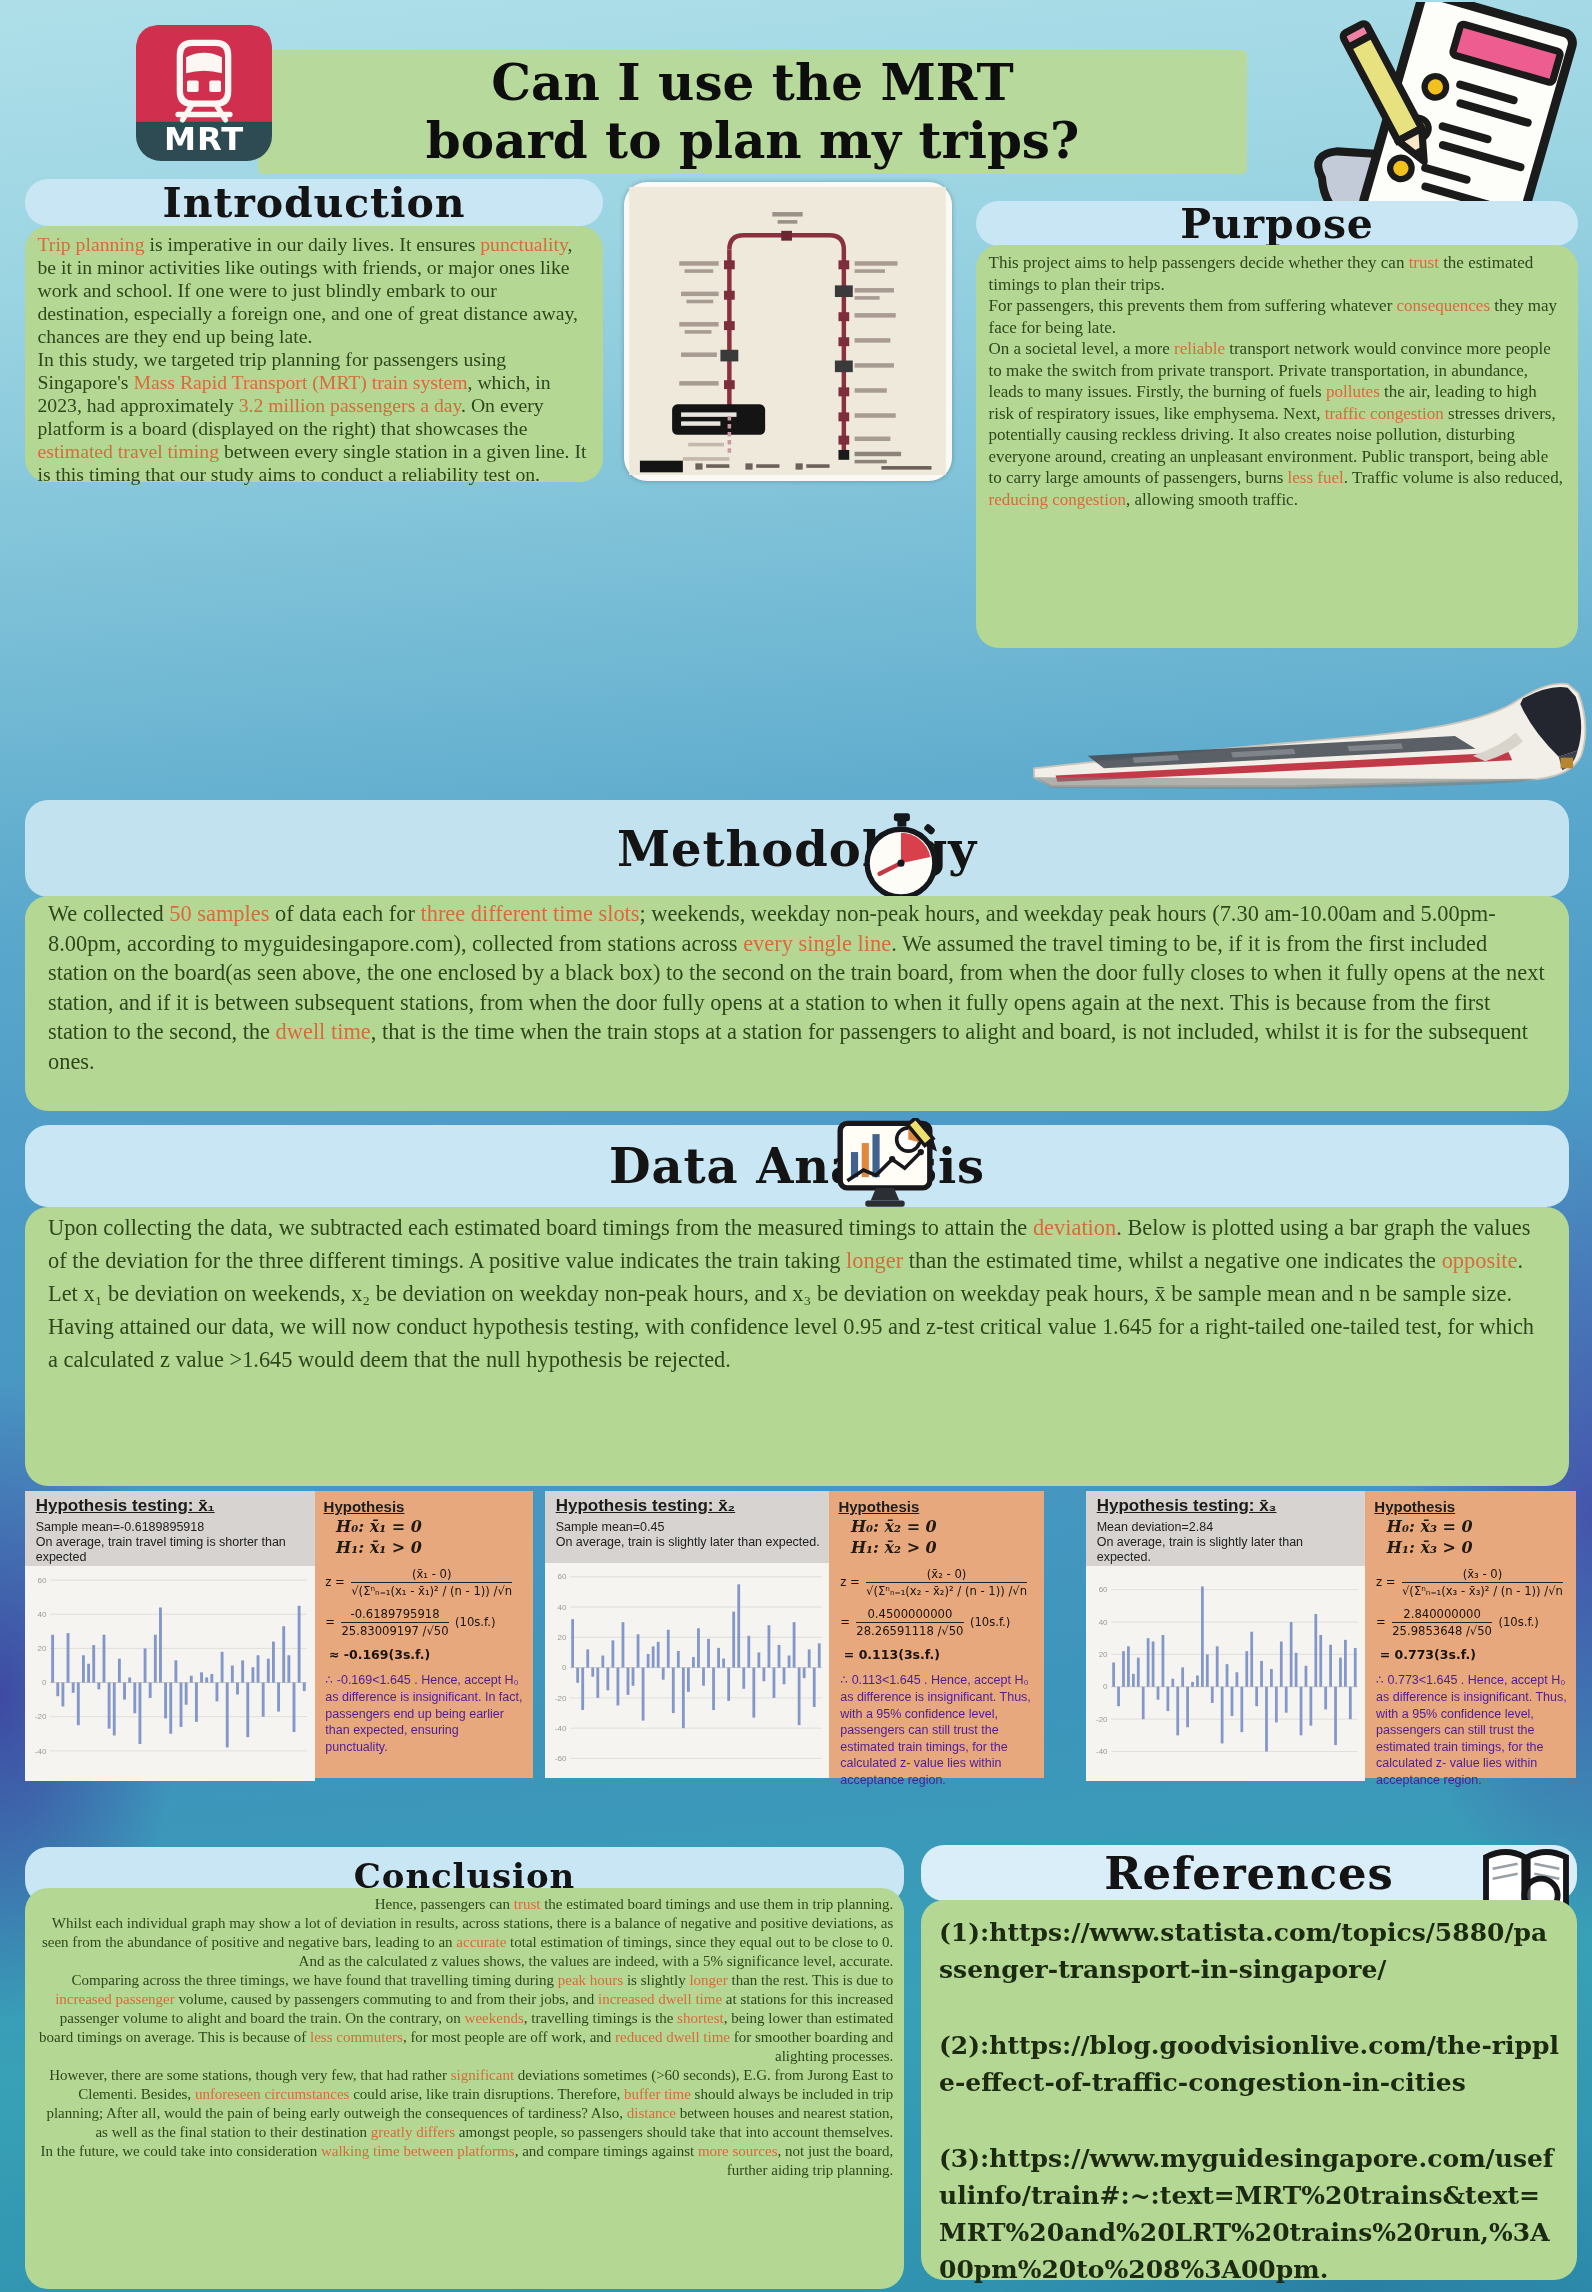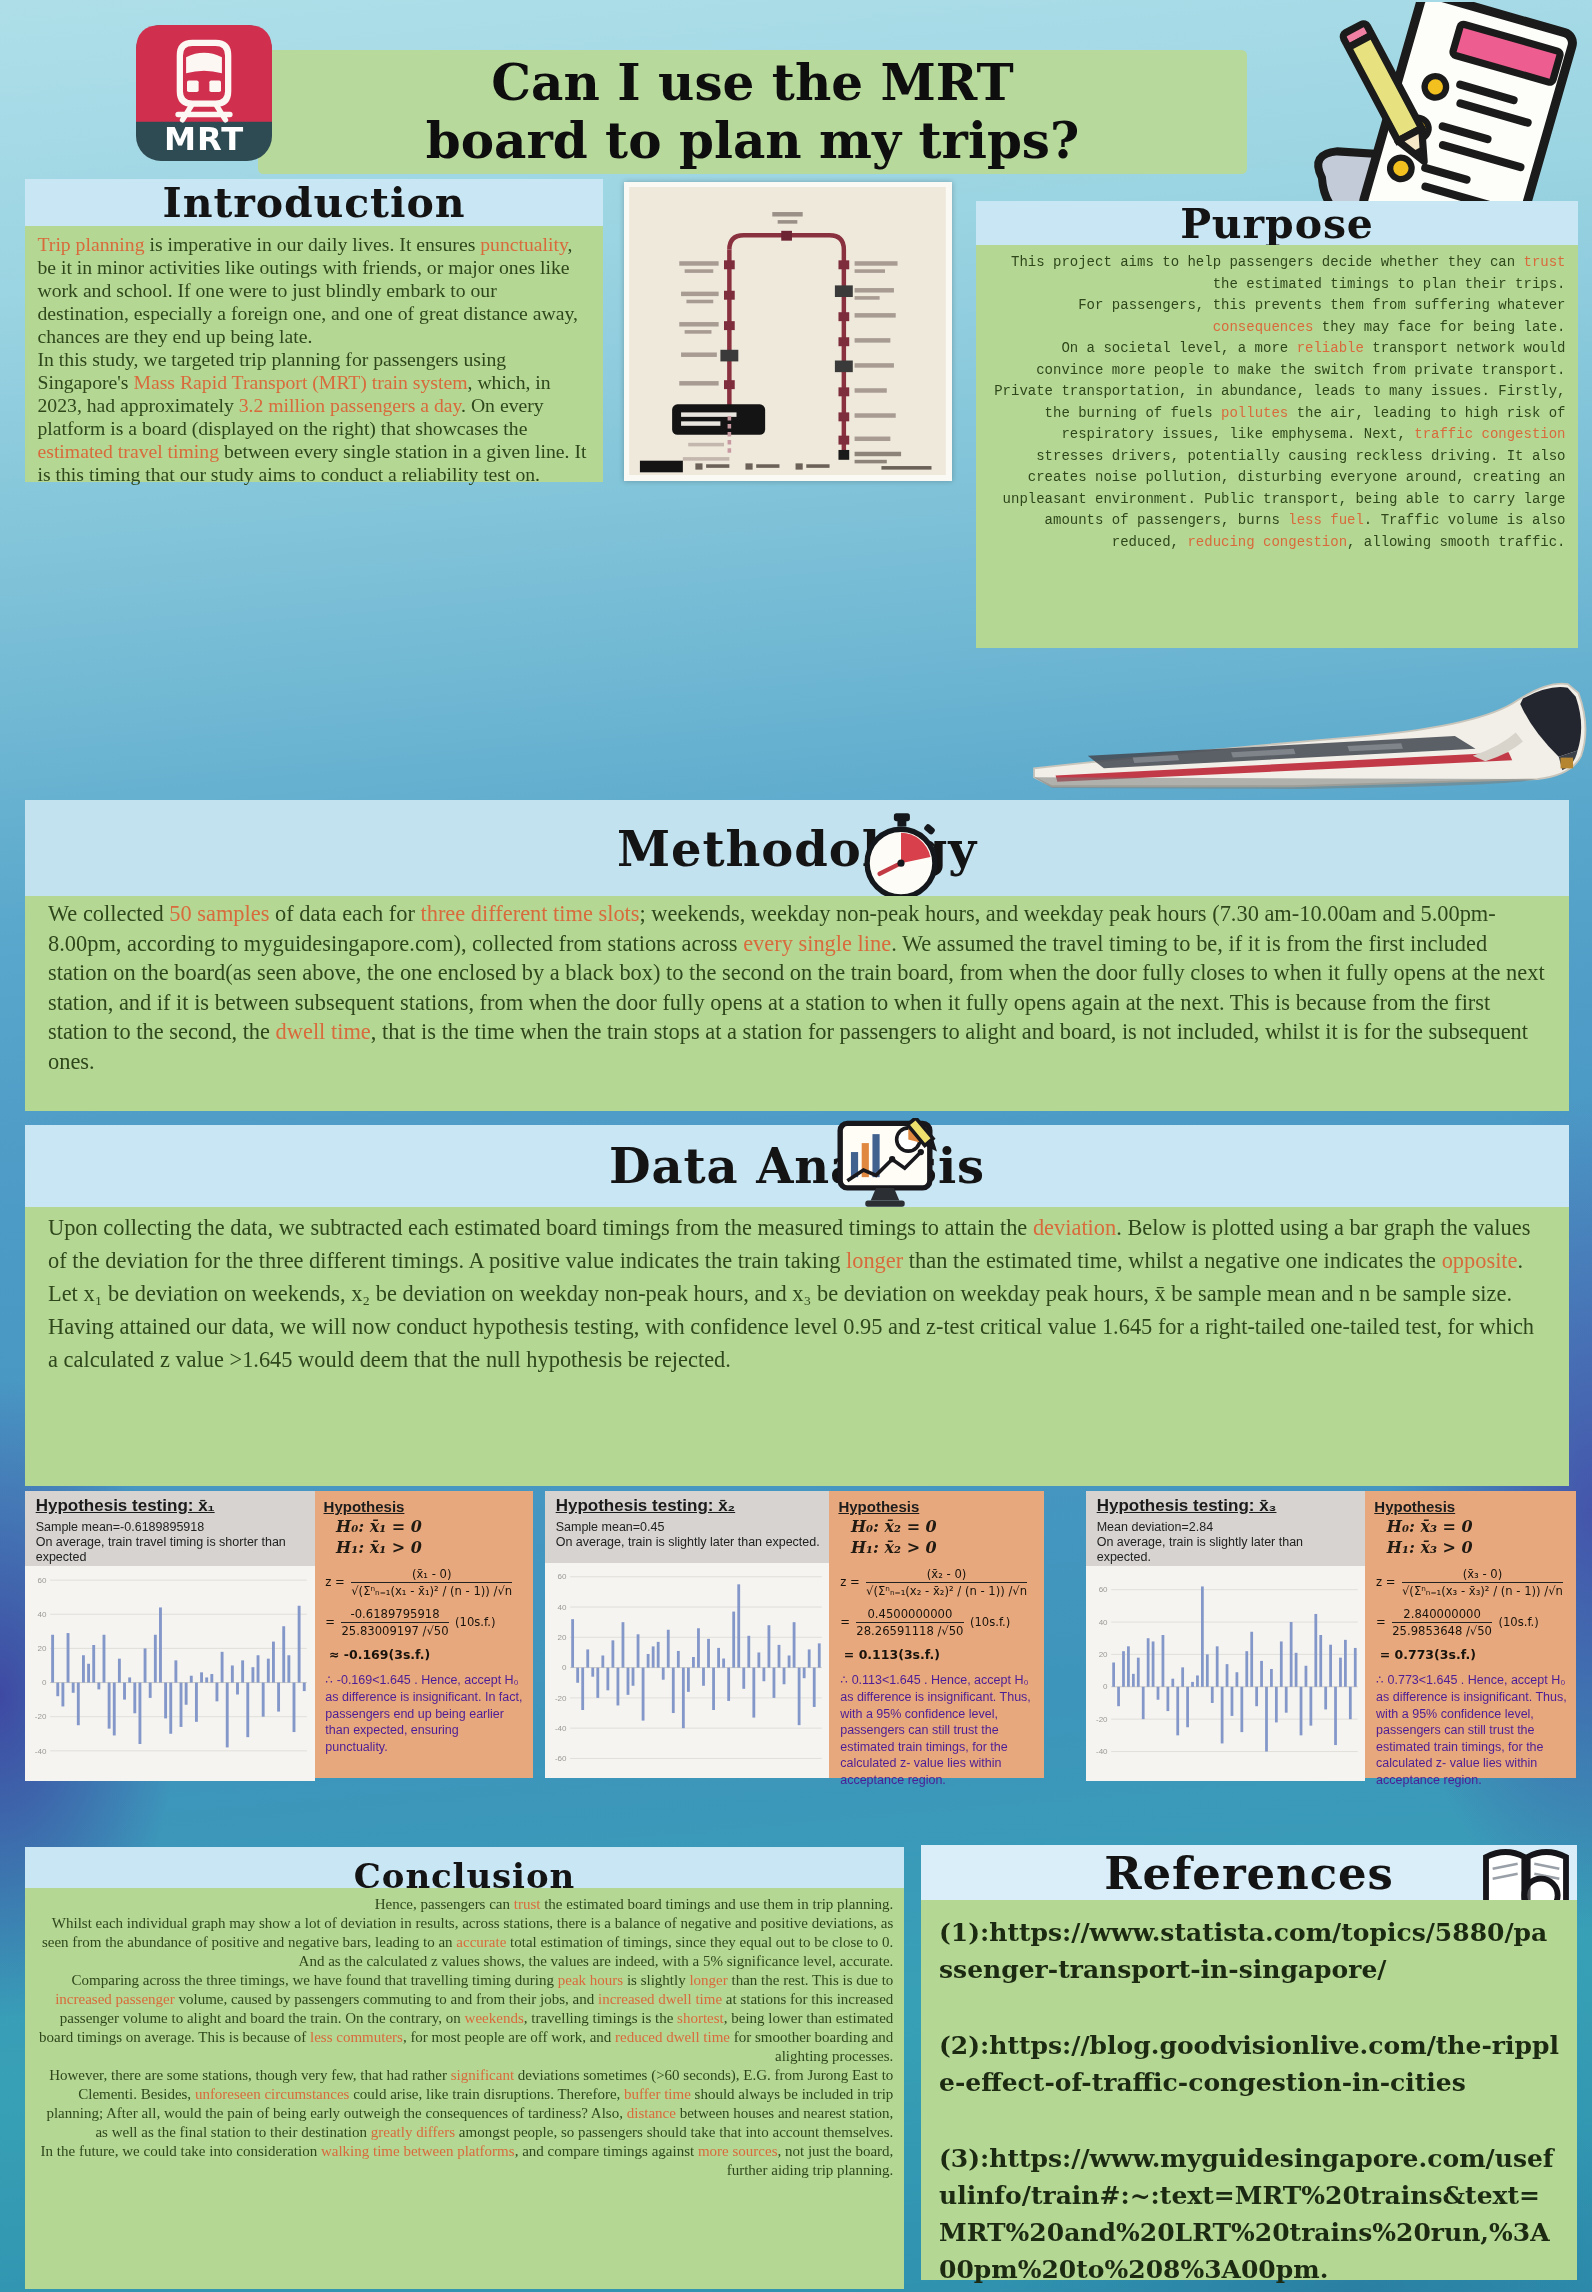--- a/index.html
+++ b/index.html
@@ -12,7 +12,7 @@
       radial-gradient(ellipse 30% 12% at 85% 100%, rgba(36,110,150,0.5), rgba(36,110,150,0) 75%),
       linear-gradient(175deg,#aedfe9 0%,#9bd4e2 12%,#7fc2d8 24%,#5aa8cc 38%,#4c9ac6 50%,#4797c2 62%,#3d95bb 74%,#37a0b6 86%,#2e8fae 100%);
   }
-  .abs{position:absolute;}
+  .abs{position:absolute;border-radius:23px;}
   .green{background:#b4d794;}
   .band{background:#c9e6f4;display:flex;align-items:center;justify-content:center;}
   .sec-title{font-family:"DejaVu Serif","Liberation Serif",serif;font-weight:bold;color:#141414;letter-spacing:0.9px;}

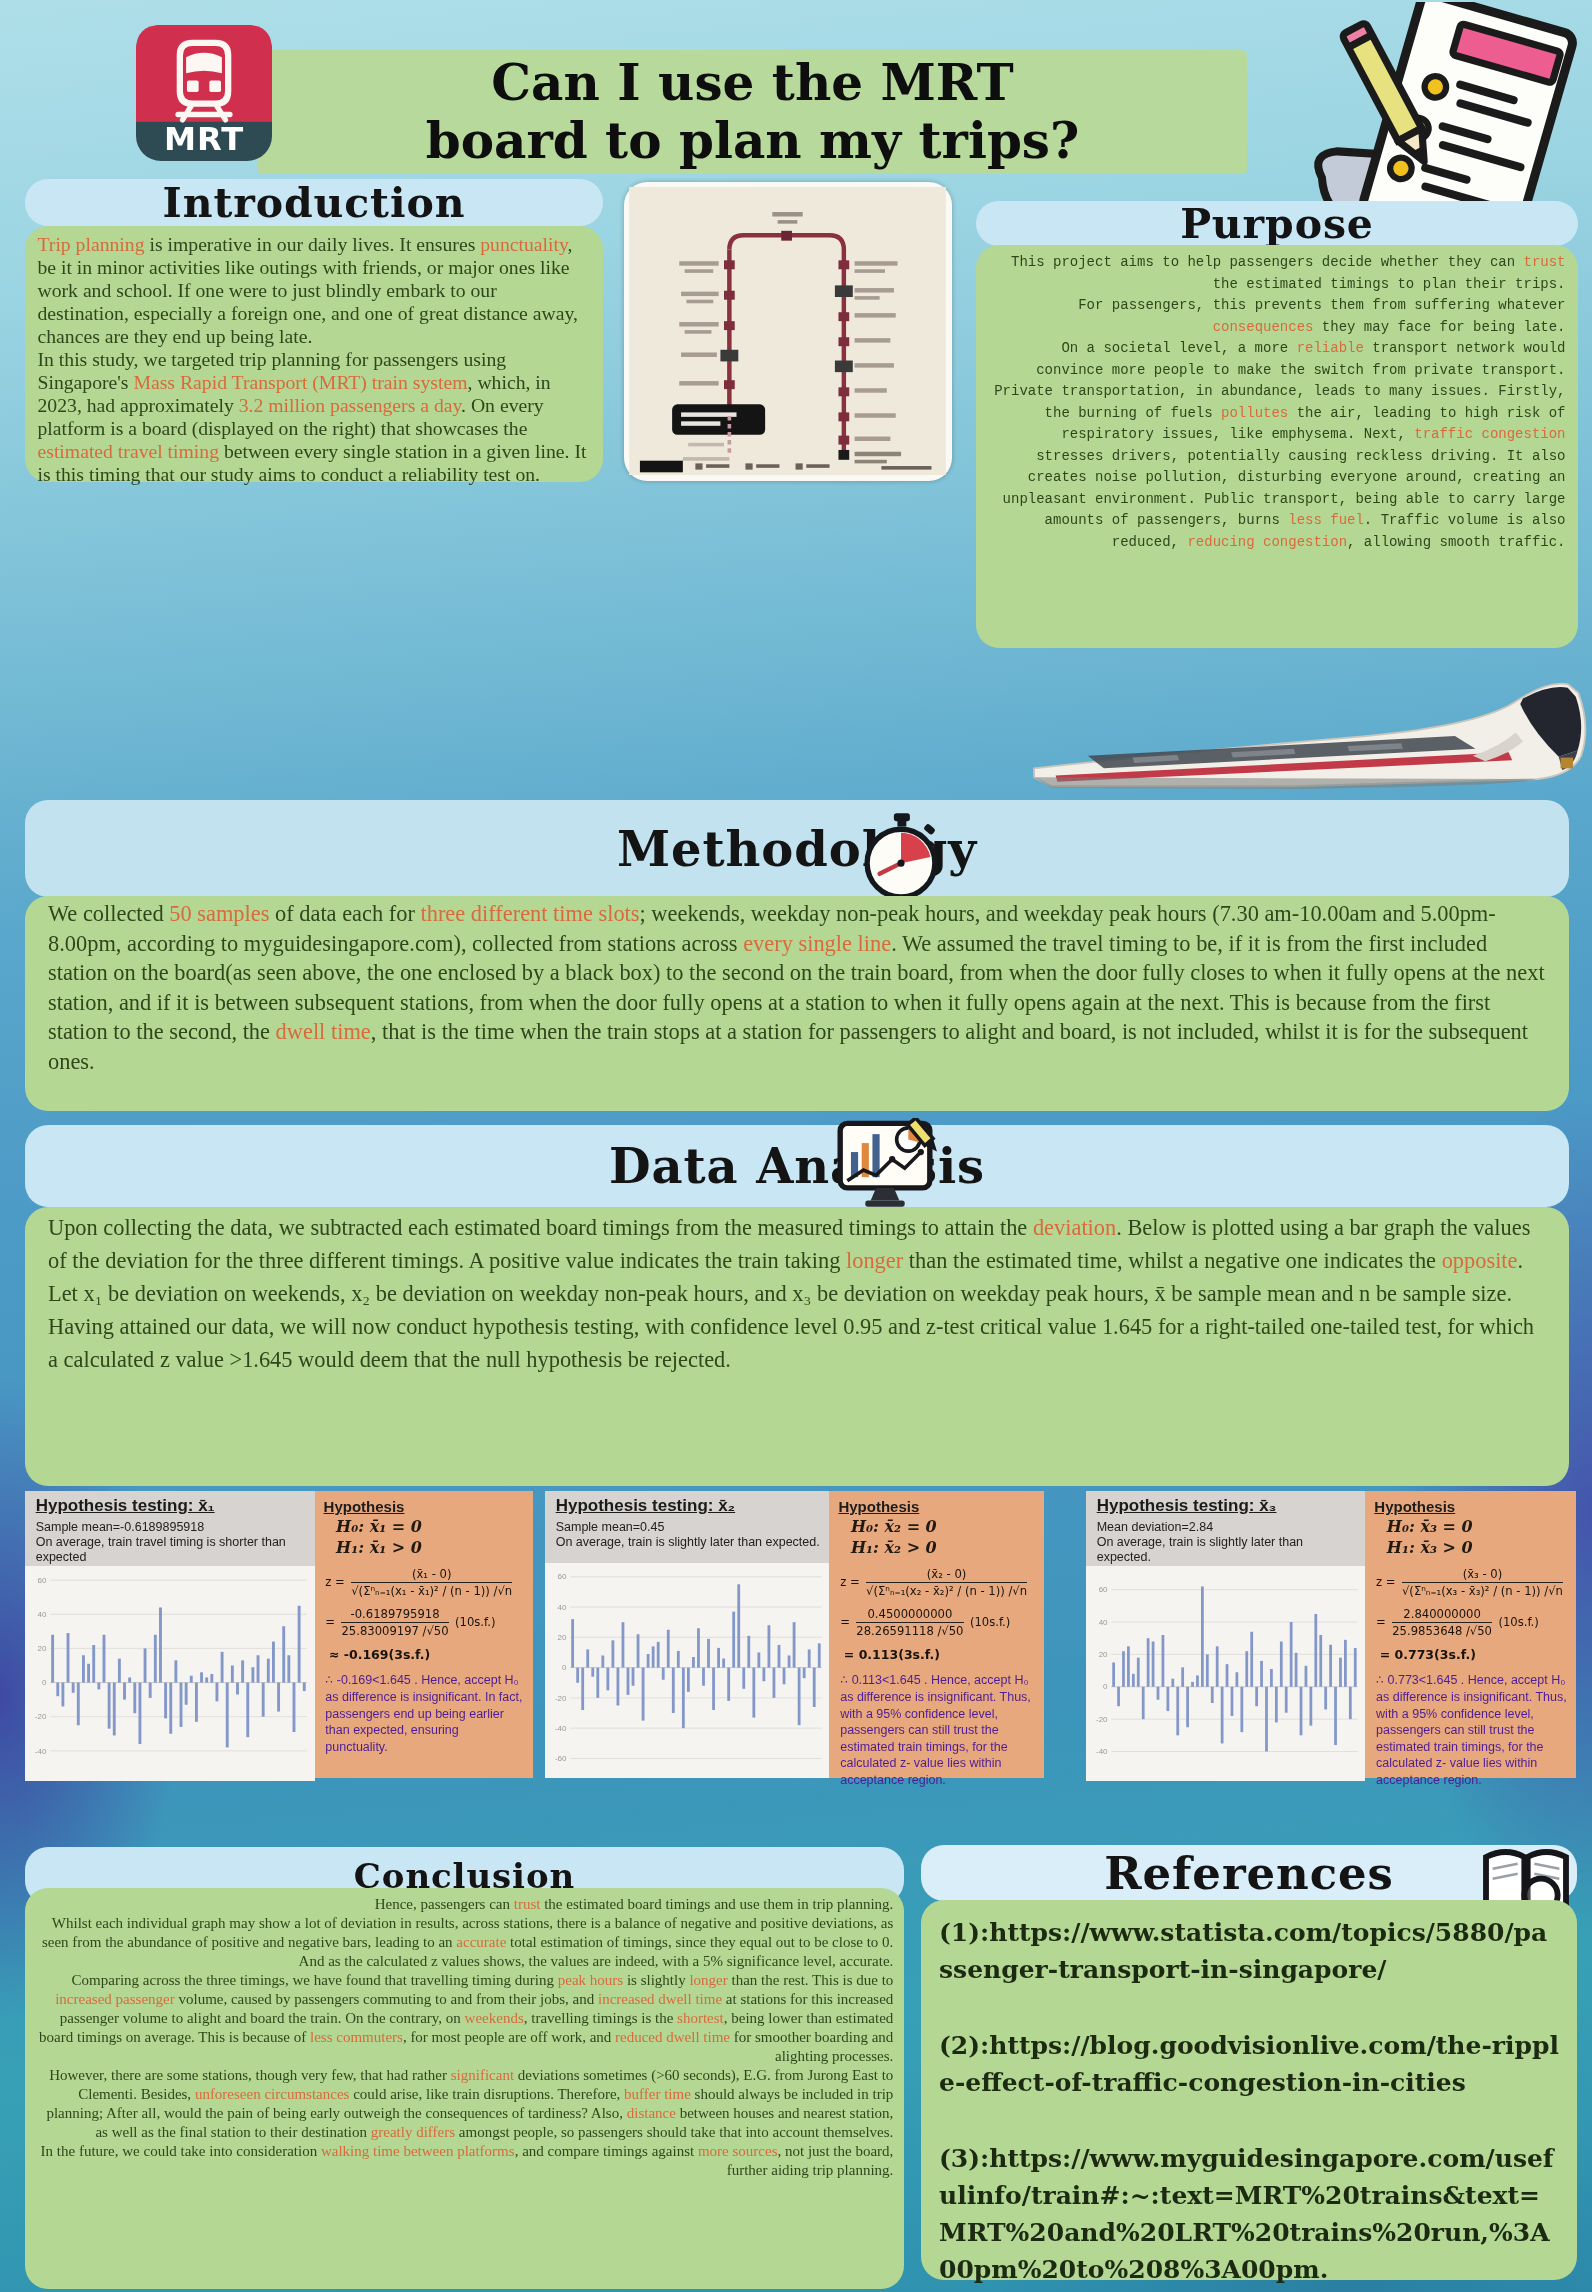--- a/index.html
+++ b/index.html
@@ -34,7 +34,7 @@
   #purpose-head{left:976px;top:201px;width:602px;height:45px;}
   #purpose-head .sec-title{font-size:41px;}
   #purpose-body{left:976px;top:245px;width:602px;height:403px;padding:7.2px 12.5px;box-sizing:border-box;
-    font-size:14px;line-height:21.5px;font-family:Liberation Mono, monospace;text-align:right;}
+    font-size:17px;line-height:21.5px;font-family:Liberation Serif, serif;}
   #train-art{left:1025px;top:643px;width:567px;height:154px;}
 
   #method-head{left:25px;top:800px;width:1544px;height:97px;background:#c2e2f0;}

